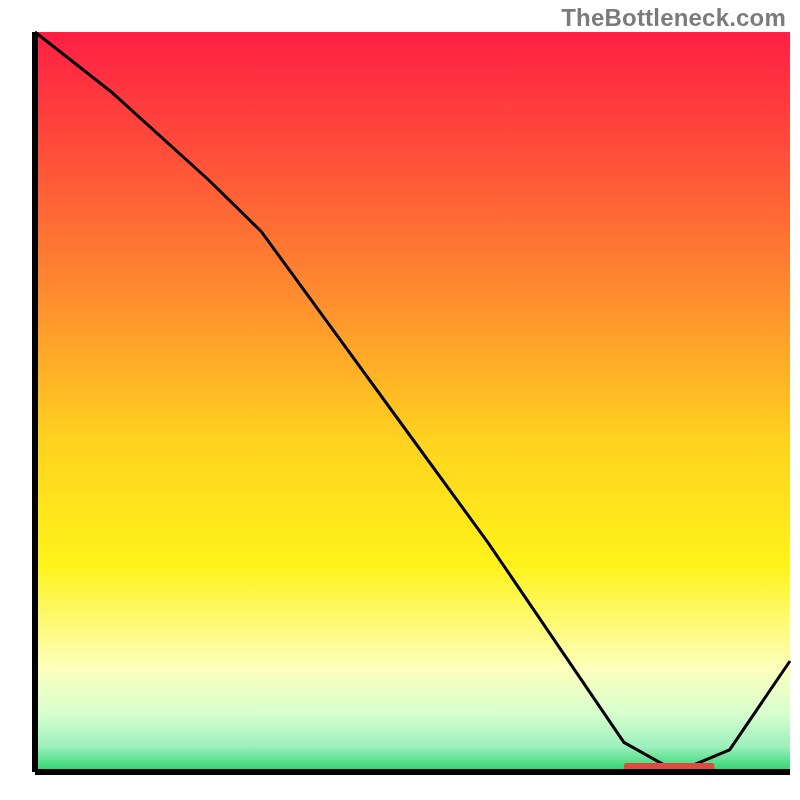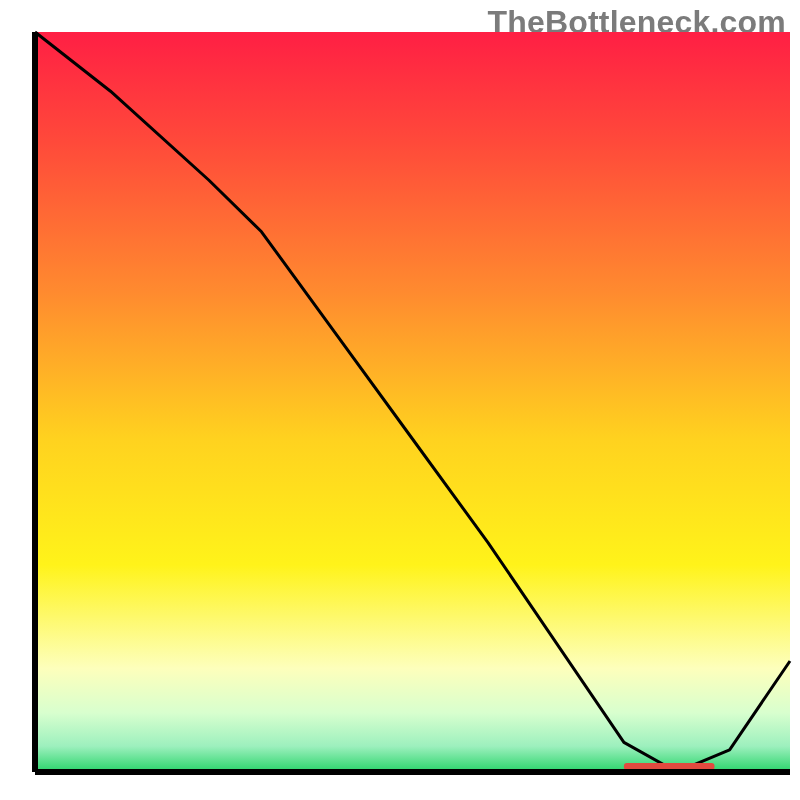--- a/index.html
+++ b/index.html
@@ -20,7 +20,7 @@
     position: absolute;
     top: 4px;
     right: 14px;
-    font-size: 32px;
+    font-size: 24px;
     font-weight: 600;
     color: #7b7b7b;
     letter-spacing: 0.2px;

